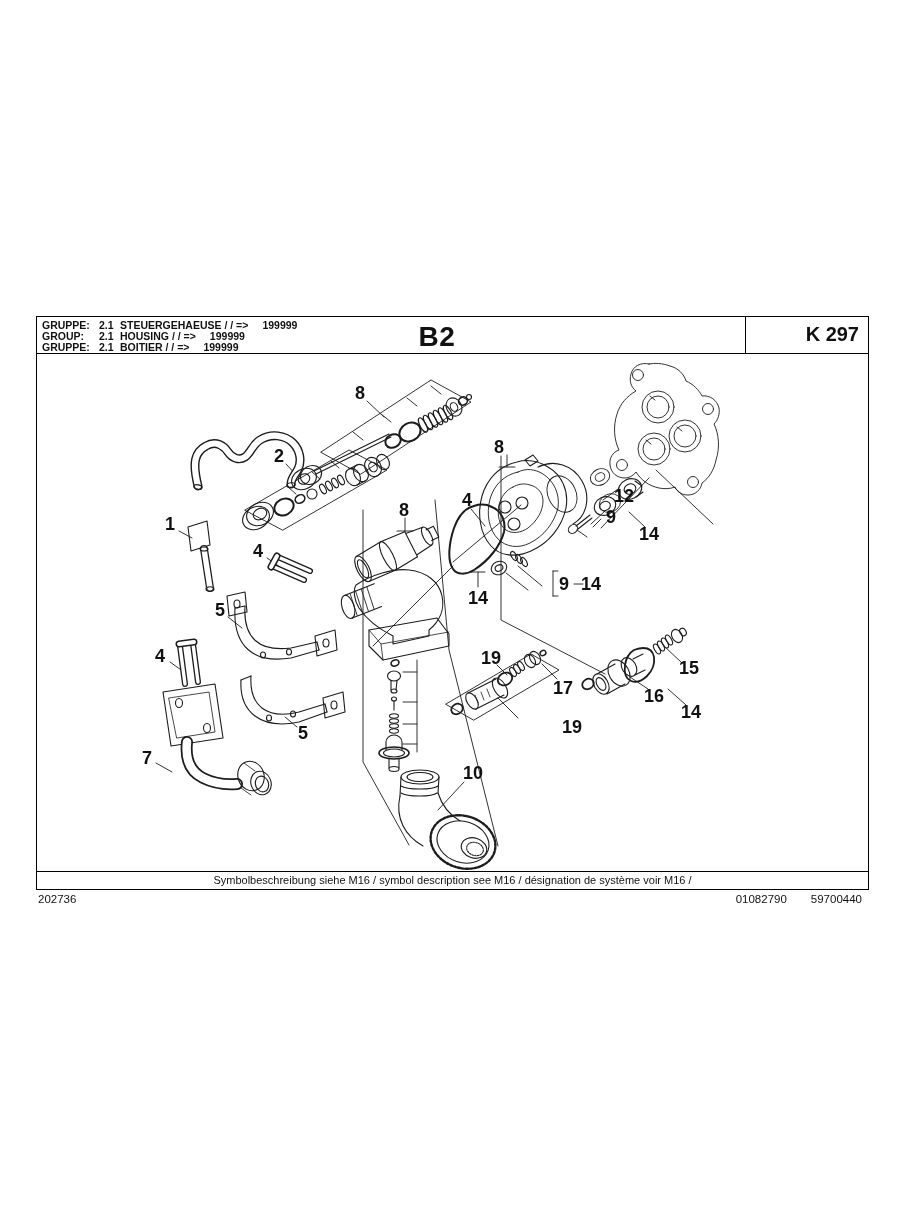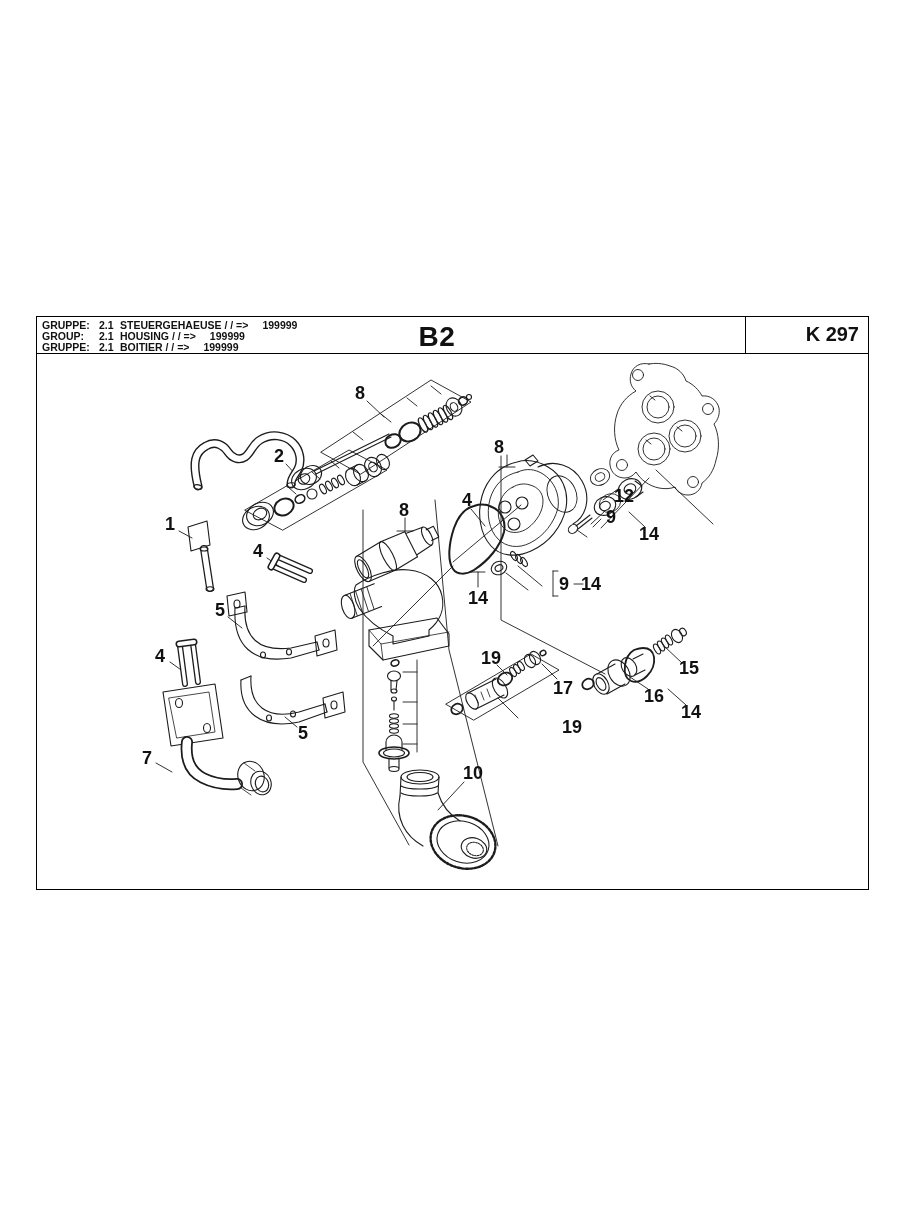--- a/index.html
+++ b/index.html
@@ -334,6 +334,7 @@
       </svg>
     </div>
 
+    <div class="footer-bar">Symbolbeschreibung siehe M16 / symbol description see M16 / désignation de système voir M16 /</div>
   </div>
 
   <div class="callout-layer">

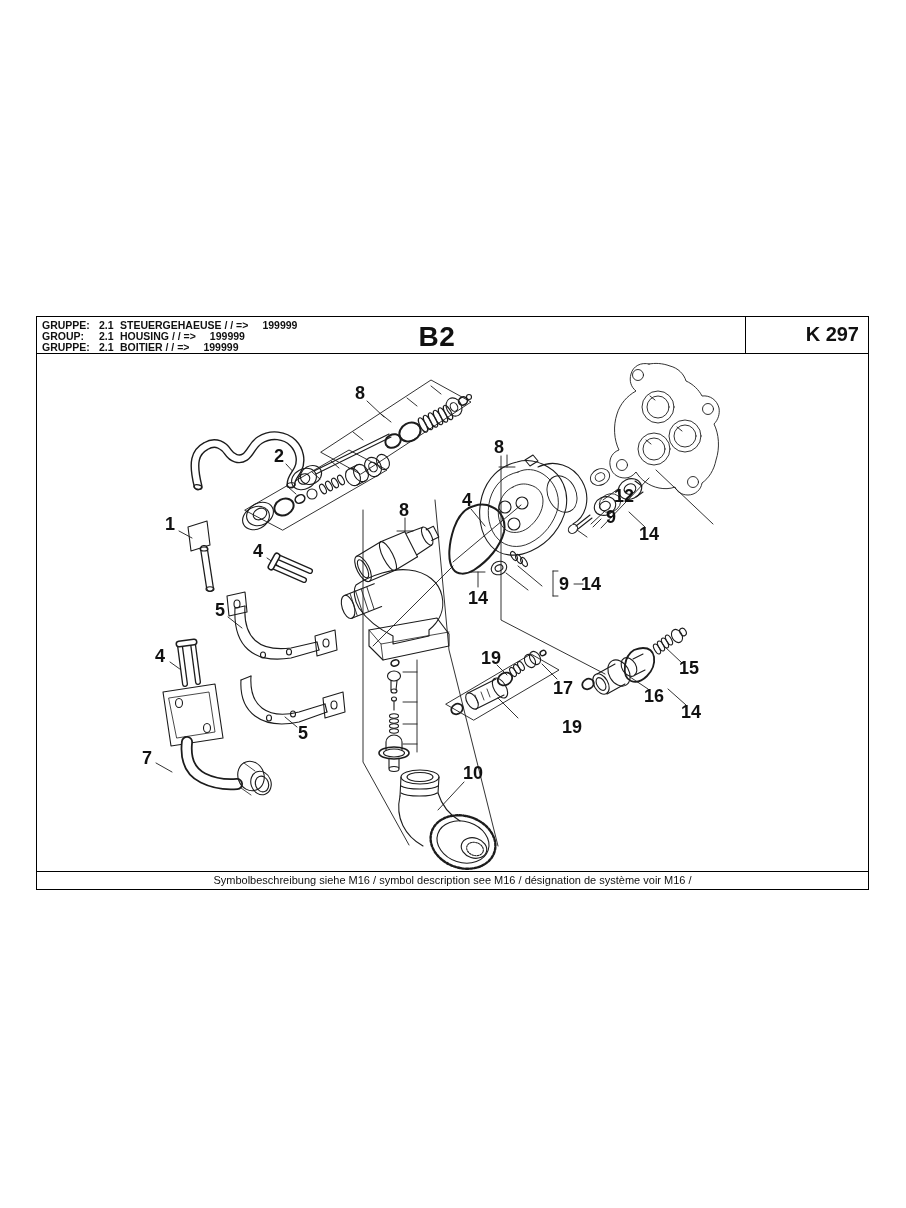--- a/index.html
+++ b/index.html
@@ -364,6 +364,13 @@
       <div class="callout" style="left: 691px; top: 712px;">14</div>
     </div>
 
+  <div class="bottom-row">
+    <span>202736</span>
+    <span class="bottom-right">
+      <span>01082790</span>
+      <span>59700440</span>
+    </span>
+  </div>
 
 </div>
 

